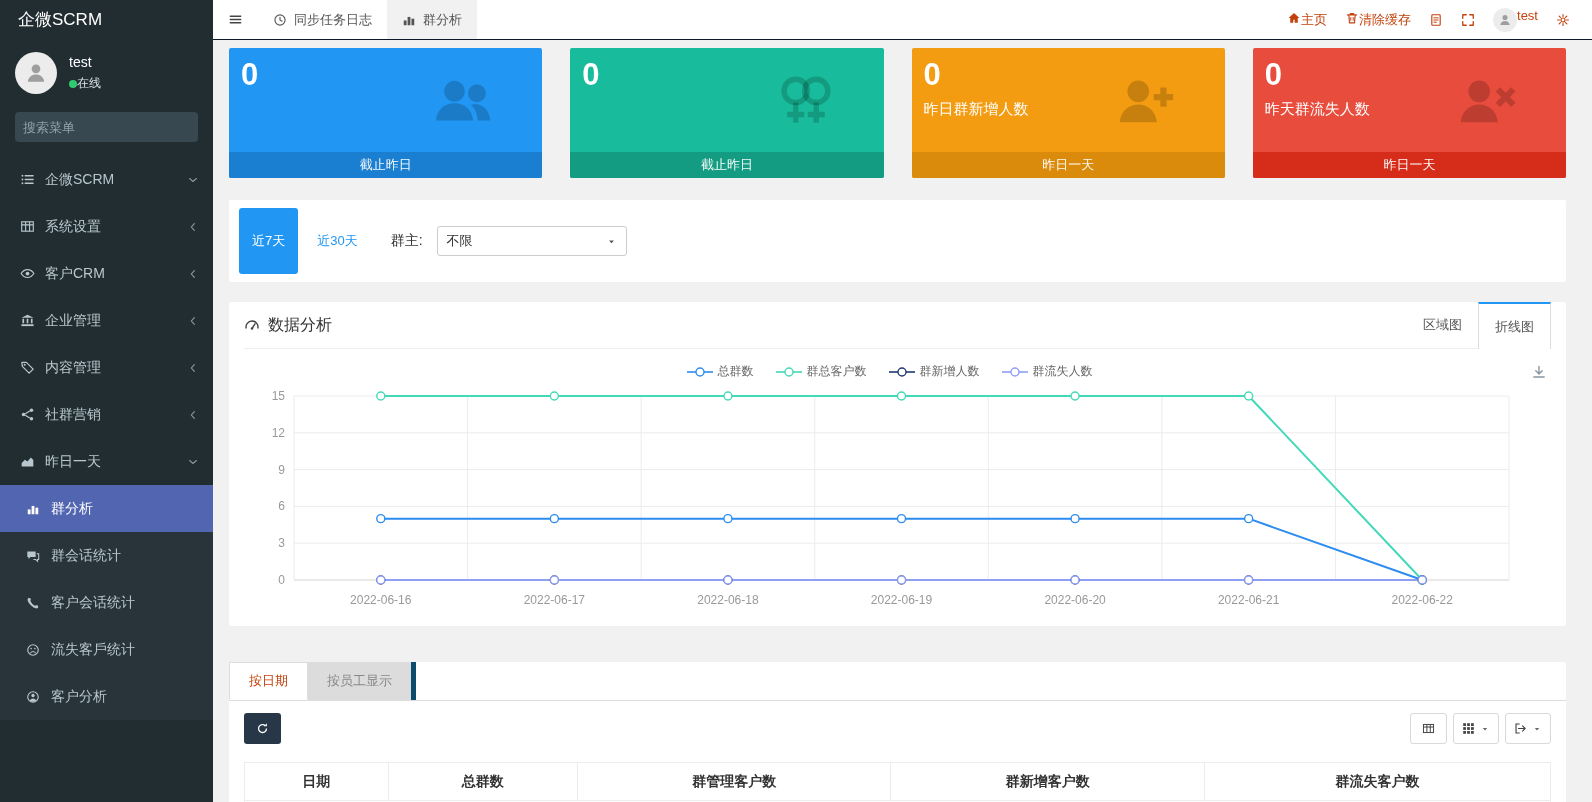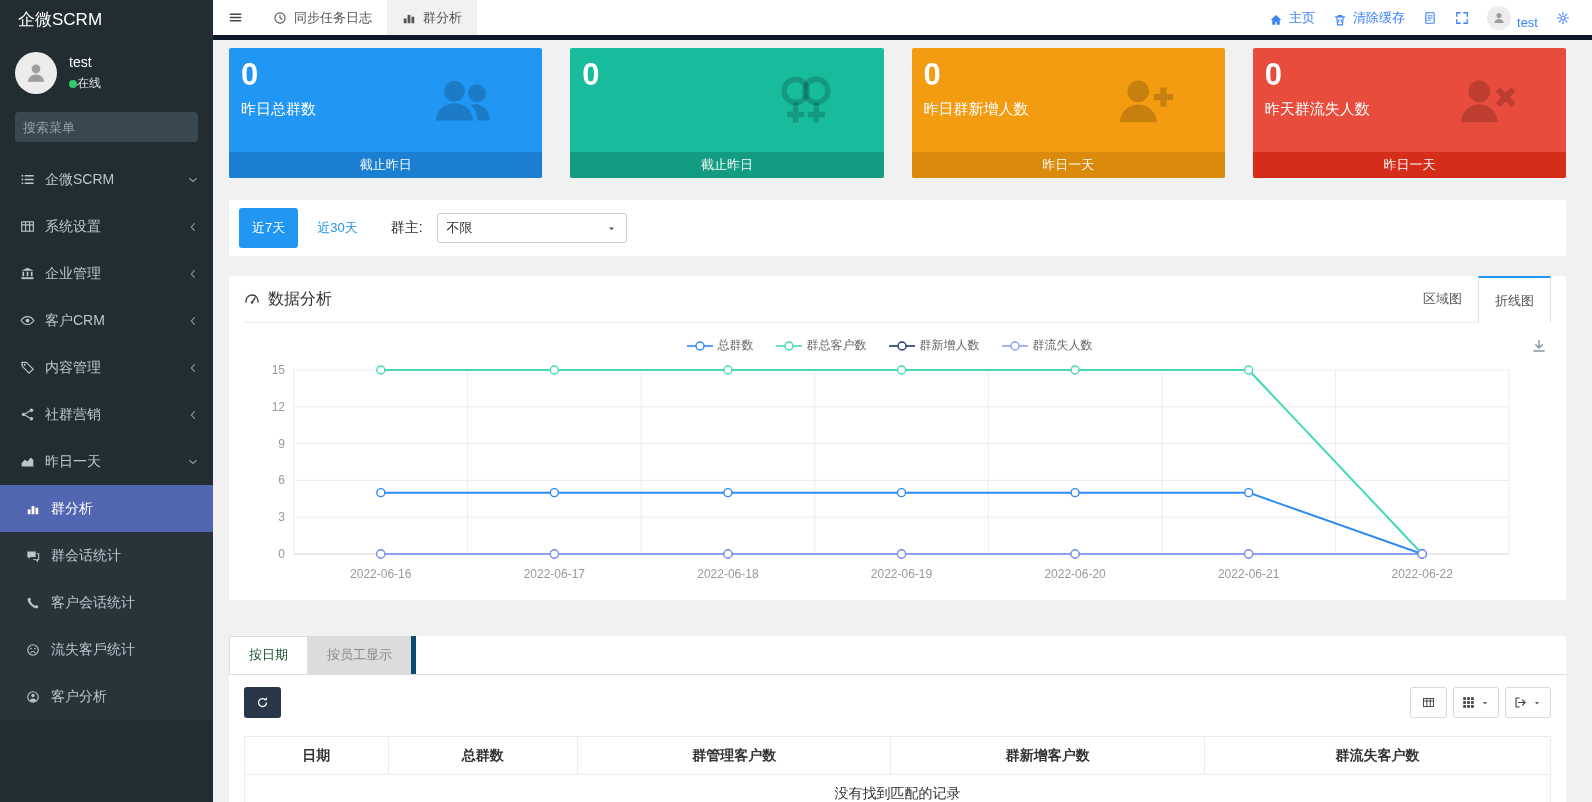--- a/index.html
+++ b/index.html
@@ -31,7 +31,7 @@
 
   
   .main{flex:1;display:flex;flex-direction:column;height:802px;overflow:hidden}
-  .topbar{height:40px;background:#fff;display:flex;align-items:stretch;border-bottom:5px solid #0f172a;font-size:13px;color:#555}
+  .topbar{height:40px;background:#fff;display:flex;align-items:stretch;border-bottom:1px solid #0f172a;font-size:13px;color:#555}
   .hamburger{padding:0 15px;font-size:15px;color:#444;display:flex;align-items:center}
   .top-tab{display:flex;align-items:center;gap:7px;padding:0 15px;cursor:pointer}
   .top-tab .i{font-size:14px}

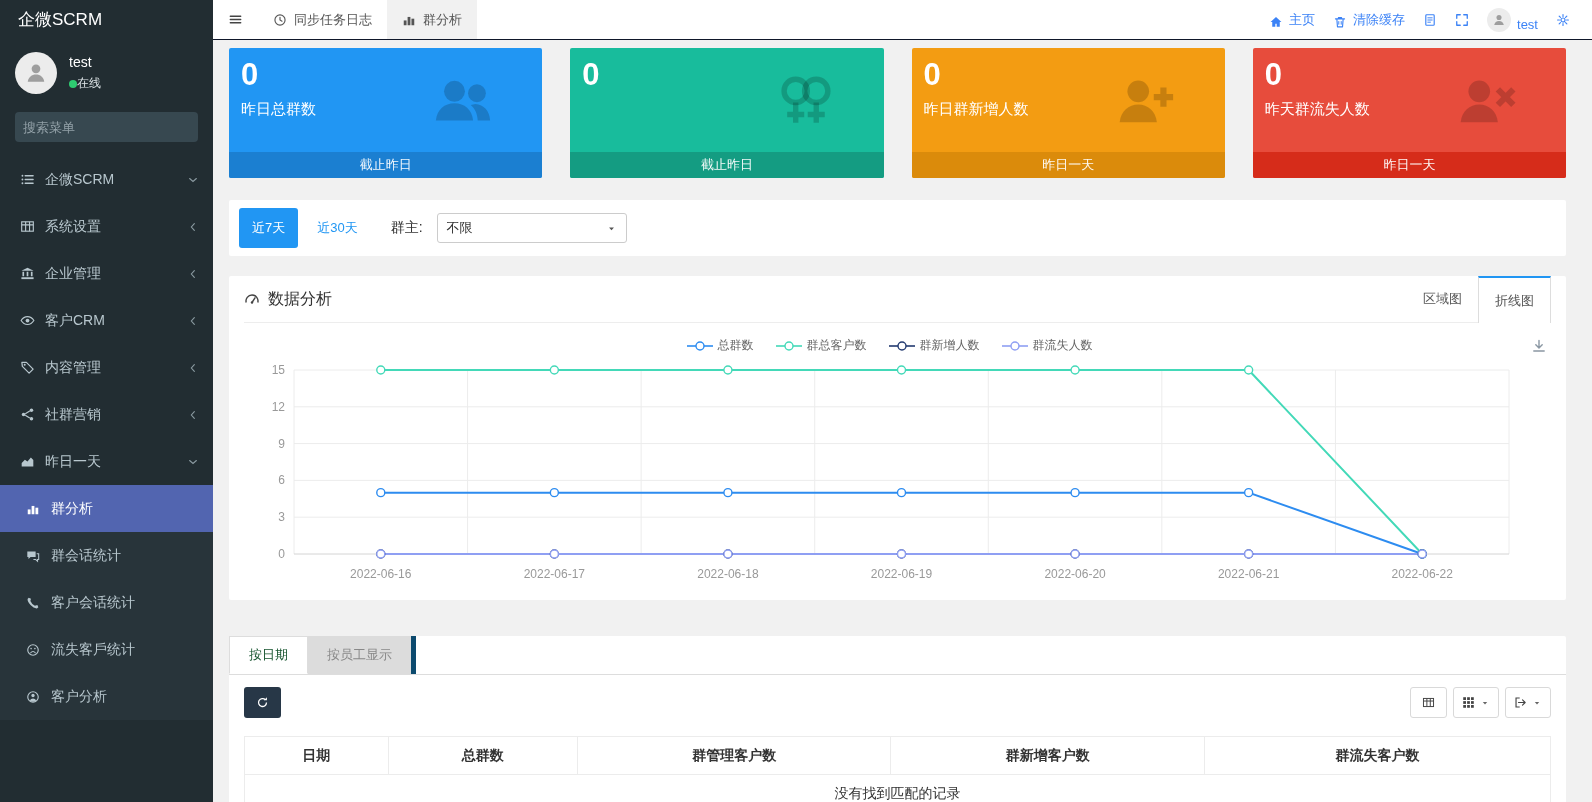--- a/index.html
+++ b/index.html
@@ -37,7 +37,7 @@
   .top-tab .i{font-size:14px}
   .top-tab.active{background:#f1f1f1}
   .topbar-right{margin-left:auto;display:flex;align-items:center;gap:18px;padding-right:22px}
-  .tb-item{display:flex;align-items:flex-end;gap:6px;cursor:pointer;color:#3b82f6}
+  .tb-item{display:flex;align-items:flex-start;cursor:pointer;color:#c2410c}
   .tb-item .i{font-size:14px}
 
   

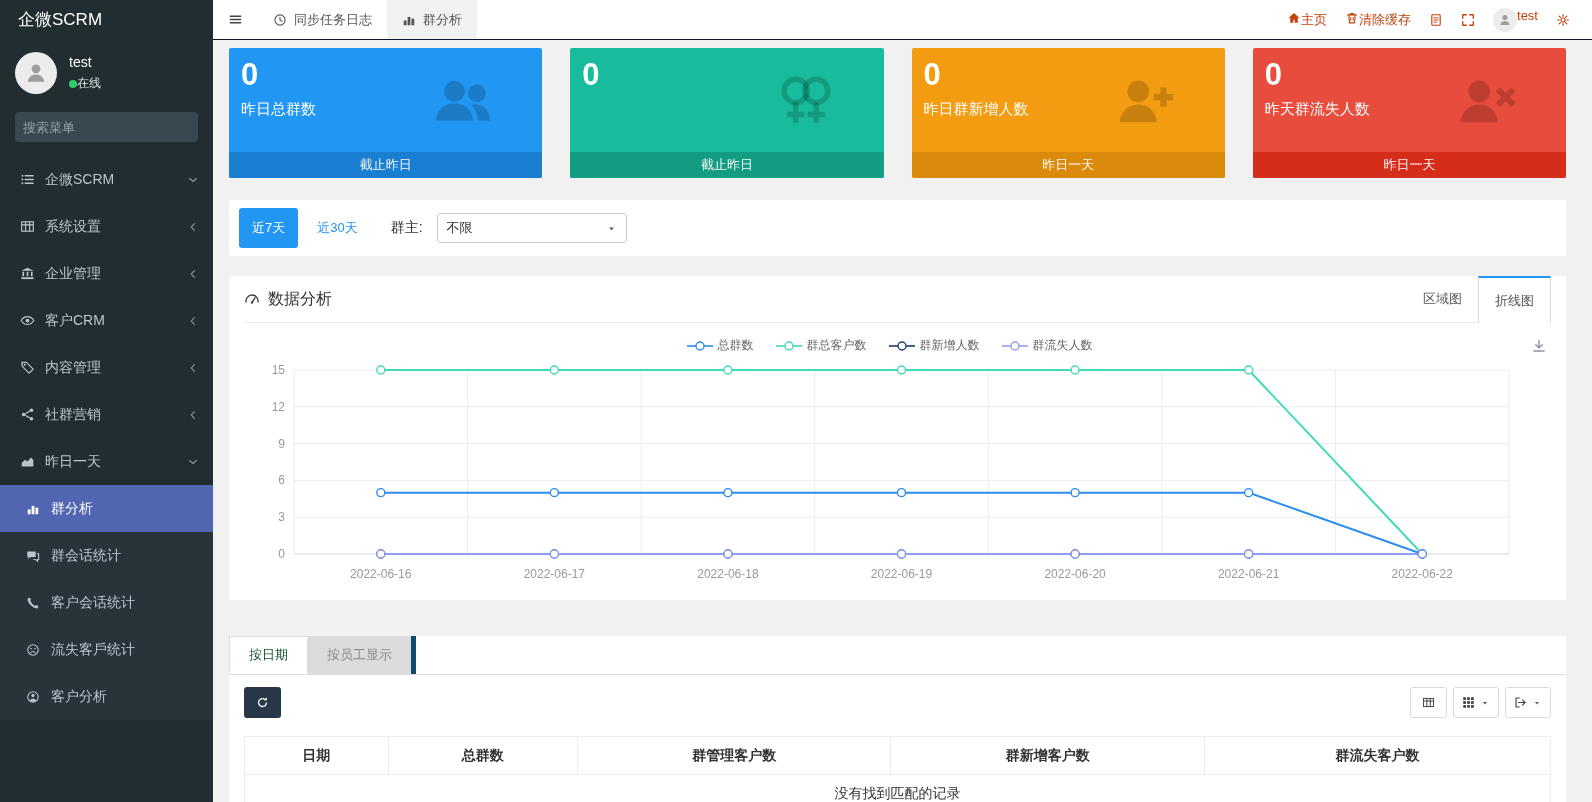--- a/index.html
+++ b/index.html
@@ -358,7 +358,6 @@
     <div class="cards">
       <div class="card" style="background: rgb(33, 150, 243);">
           <div class="card-value">0</div>
-          <div class="card-label">昨日总群数</div>
           <span class="i card-icon">
             <svg viewBox="0 0 16 16" fill="currentColor">
               <circle cx="5.8" cy="5.5" r="2.7"></circle>

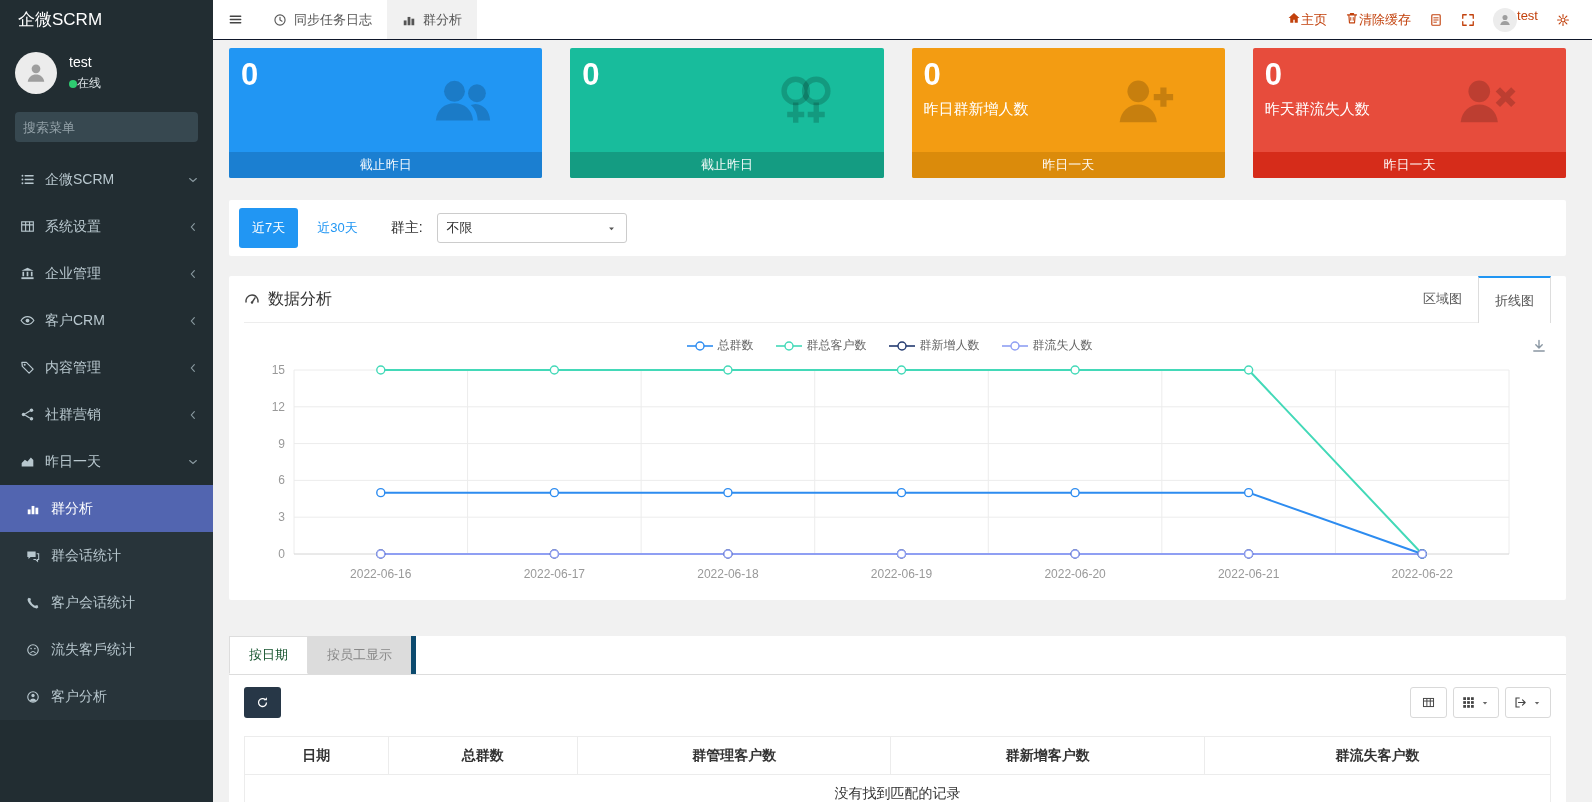--- a/index.html
+++ b/index.html
@@ -51,7 +51,7 @@
   .card-footer{margin-top:auto;height:26px;line-height:26px;text-align:center;font-size:13px;color:rgba(255,255,255,0.95)}
 
   .filter-bar{background:#fff;padding:8px 10px;display:flex;align-items:center;gap:6px;margin-bottom:20px;border-radius:2px}
-  .btn-range{border-radius:3px;padding:11px 13px;font-size:13px;color:#2196f3}
+  .btn-range{border-radius:3px;padding:24px 13px;font-size:13px;color:#2196f3}
   .btn-range.active{background:#2196f3;color:#fff}
   .owner-label{margin-left:14px;margin-right:8px;font-size:14px;color:#333}
   .select{width:190px;height:30px;border:1px solid #ccc;border-radius:3px;background:#fff;display:flex;align-items:center;justify-content:space-between;padding:0 9px;font-size:13px;color:#333;cursor:pointer}

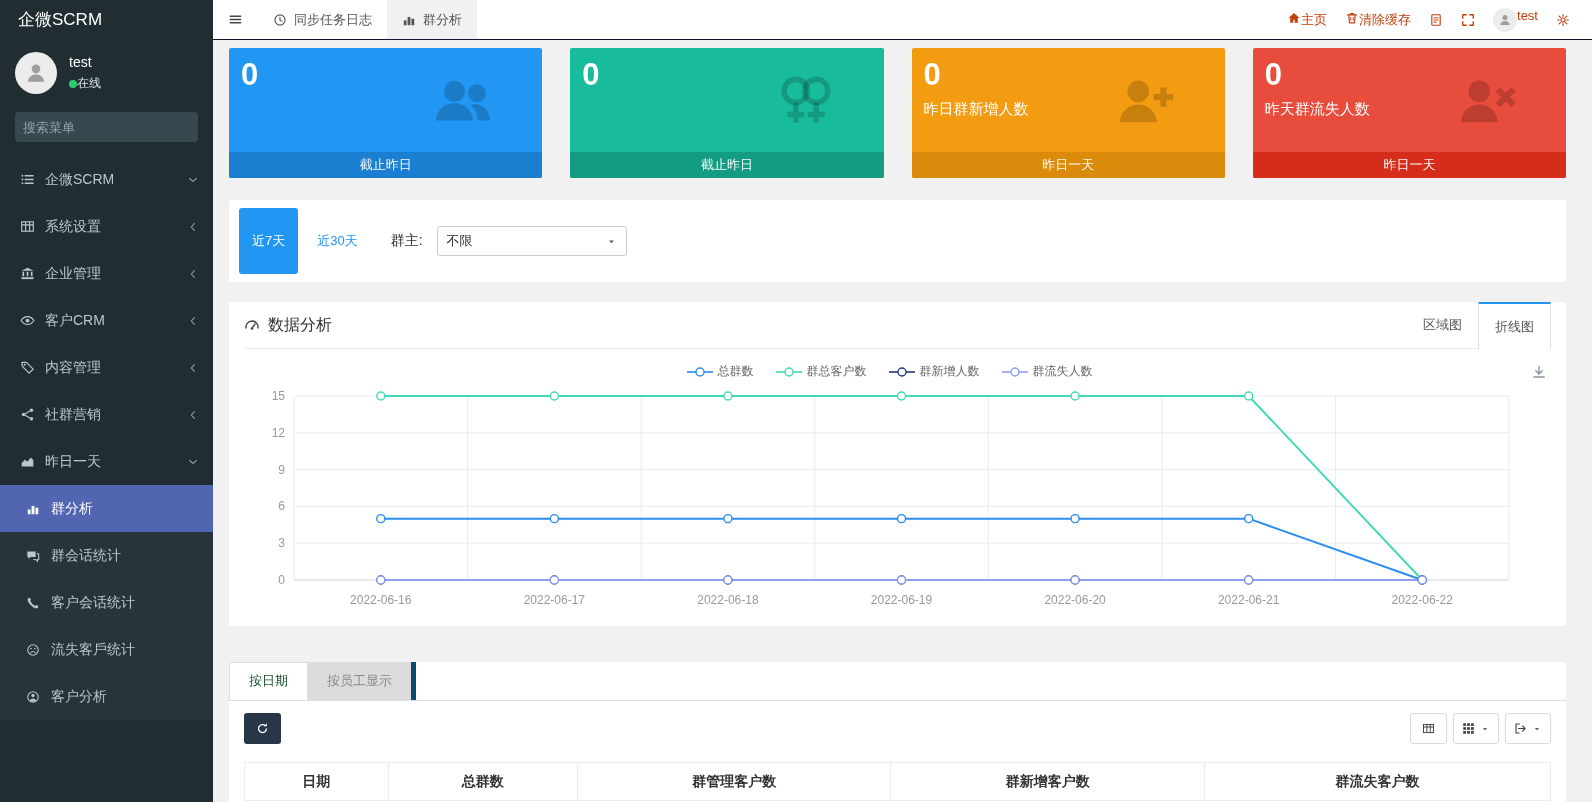--- a/index.html
+++ b/index.html
@@ -148,26 +148,26 @@
       <div class="menu-item">
         <span class="i mi">
           <svg viewBox="0 0 16 16" fill="currentColor">
+            <path d="M1.2 8S3.8 3.8 8 3.8 14.8 8 14.8 8 12.2 12.2 8 12.2 1.2 8 1.2 8z" stroke="currentColor" stroke-width="1.2" fill="none"></path>
+            <circle cx="8" cy="8" r="2"></circle>
+          </svg>
+        </span>
+        <span>客户CRM</span>
+        <span class="i arrow">
+          <svg viewBox="0 0 16 16" fill="currentColor">
+            <path d="M9.8 3.5L5.8 8l4 4.5" stroke="currentColor" stroke-width="1.5" fill="none" stroke-linecap="round"></path>
+          </svg>
+        </span>
+      </div>
+      <div class="menu-item">
+        <span class="i mi">
+          <svg viewBox="0 0 16 16" fill="currentColor">
             <path d="M8 1.8l6.5 3.2H1.5z"></path>
             <path d="M2.6 6h1.8v5H2.6zM7.1 6h1.8v5H7.1zM11.6 6h1.8v5h-1.8z"></path>
             <path d="M1.5 12h13v2h-13z"></path>
           </svg>
         </span>
         <span>企业管理</span>
-        <span class="i arrow">
-          <svg viewBox="0 0 16 16" fill="currentColor">
-            <path d="M9.8 3.5L5.8 8l4 4.5" stroke="currentColor" stroke-width="1.5" fill="none" stroke-linecap="round"></path>
-          </svg>
-        </span>
-      </div>
-      <div class="menu-item">
-        <span class="i mi">
-          <svg viewBox="0 0 16 16" fill="currentColor">
-            <path d="M1.2 8S3.8 3.8 8 3.8 14.8 8 14.8 8 12.2 12.2 8 12.2 1.2 8 1.2 8z" stroke="currentColor" stroke-width="1.2" fill="none"></path>
-            <circle cx="8" cy="8" r="2"></circle>
-          </svg>
-        </span>
-        <span>客户CRM</span>
         <span class="i arrow">
           <svg viewBox="0 0 16 16" fill="currentColor">
             <path d="M9.8 3.5L5.8 8l4 4.5" stroke="currentColor" stroke-width="1.5" fill="none" stroke-linecap="round"></path>

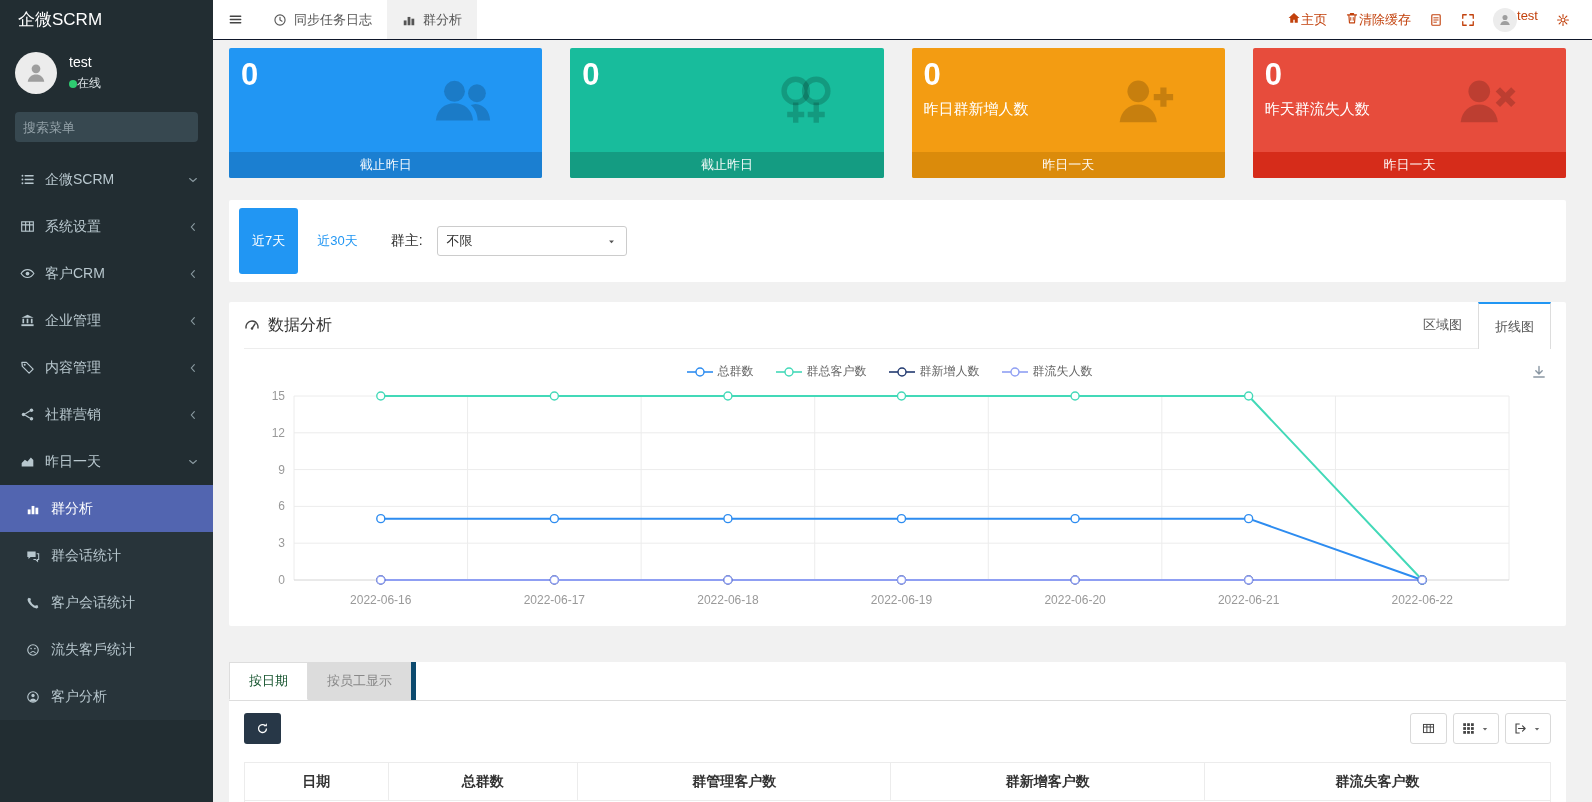--- a/index.html
+++ b/index.html
@@ -73,7 +73,7 @@
   .table-section{background:#fff;border-radius:2px}
   .tab-bar{display:flex;border-bottom:1px solid #ddd}
   .d-tab{height:38px;display:flex;align-items:center;padding:0 19px;font-size:13px;cursor:pointer;color:#888;background:#dcdcdc;border-right:5px solid #0c4a6e}
-  .d-tab.active{background:#fff;color:#14532d;border:1px solid #ddd;border-bottom:1px solid #fff;margin-bottom:-1px}
+  .d-tab.active{background:#fff;color:#c2410c;border:1px solid #ddd;border-bottom:1px solid #fff;margin-bottom:-1px}
   .toolbar{display:flex;align-items:center;padding:12px 15px 10px}
   .btn-refresh{width:37px;height:31px;background:#273747;border-radius:3px;color:#fff;font-size:13px;display:flex;align-items:center;justify-content:center}
   .toolbar-right{margin-left:auto;display:flex;gap:6px}

